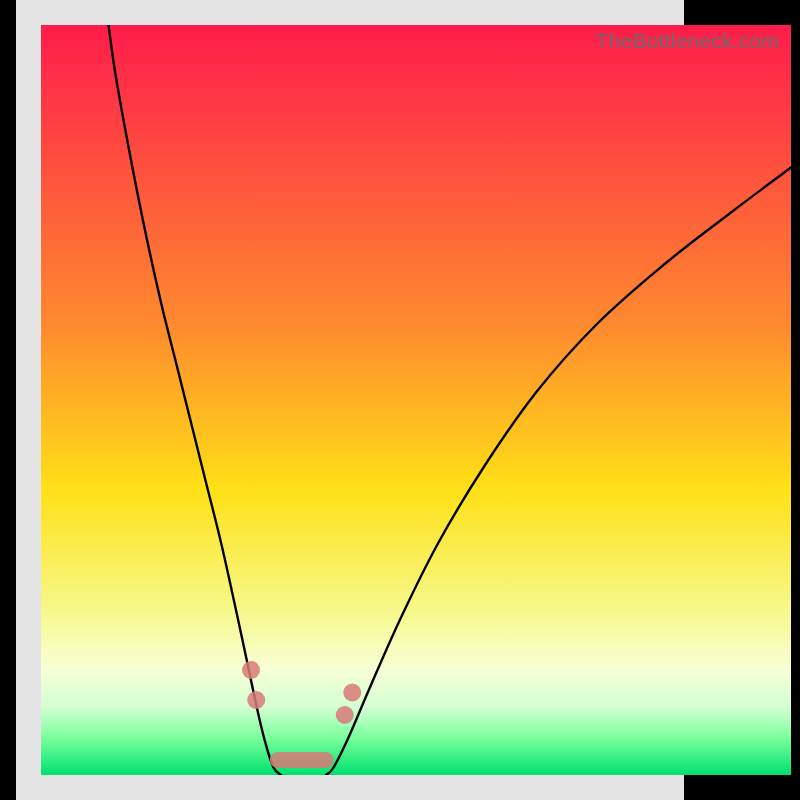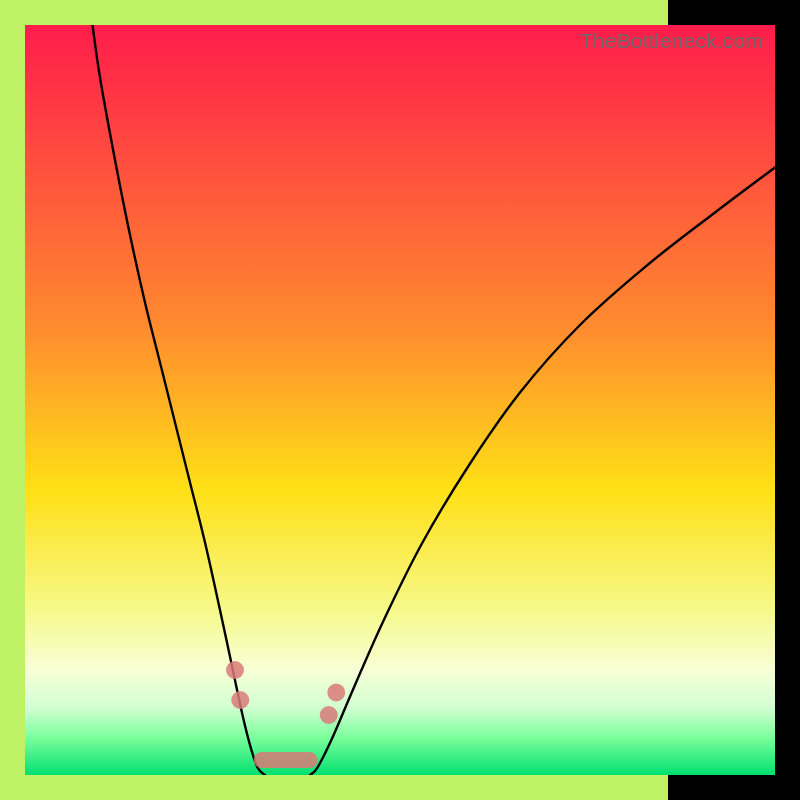--- a/index.html
+++ b/index.html
@@ -14,10 +14,10 @@
   .frame {
     position: absolute;
     top: 0;
-    left: 0;
+    left: 16px;
     width: 668px;
     height: 800px;
-    background: #bef264;
+    background: #e5e5e5;
   }
   .plot-area {
     position: absolute;

